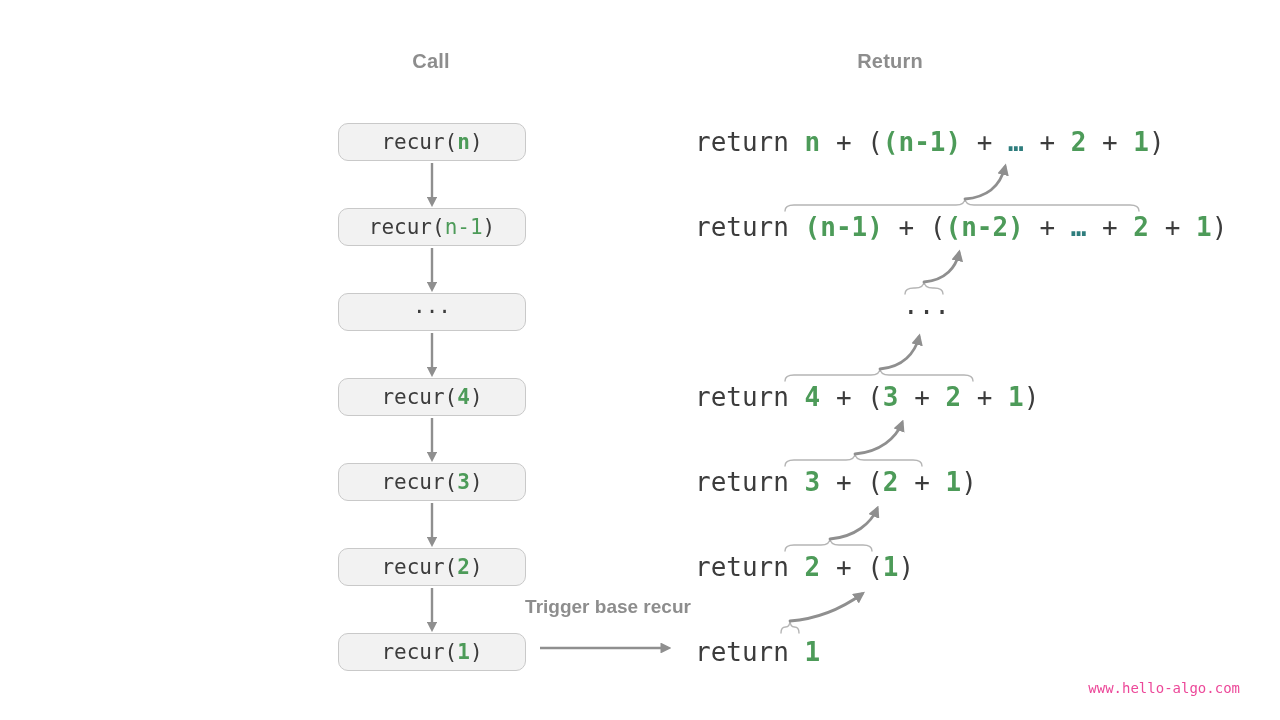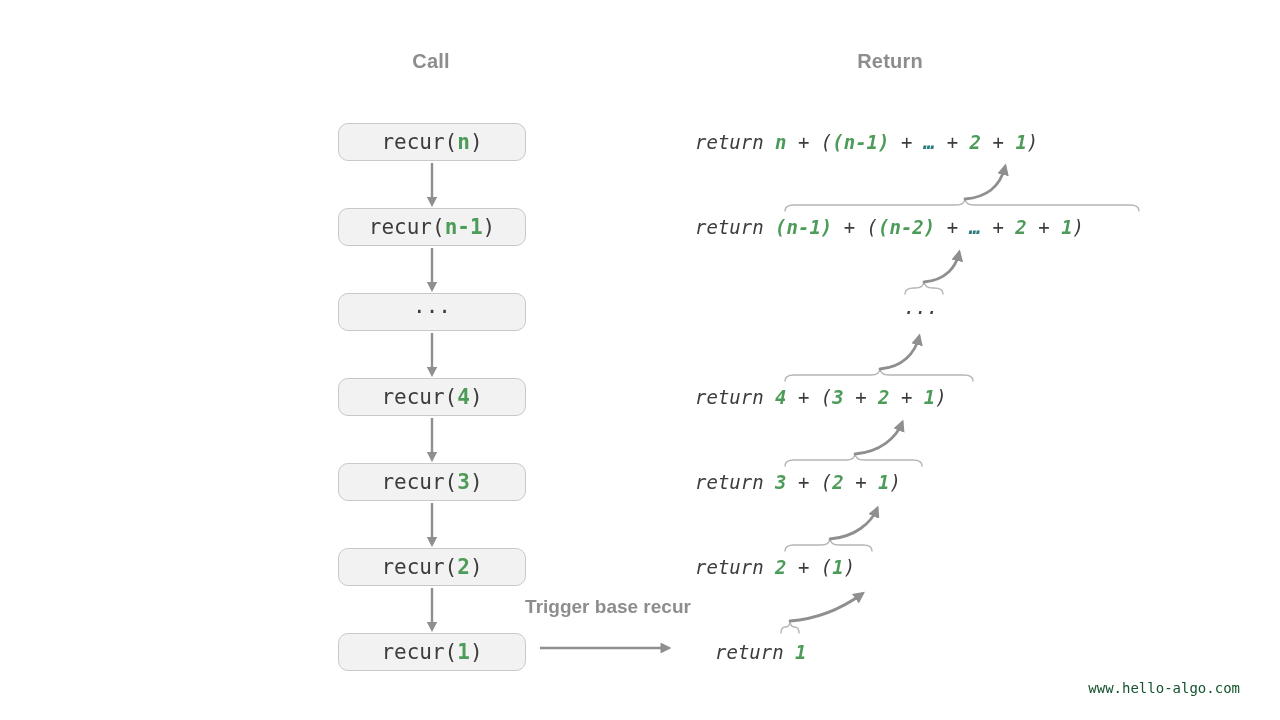--- a/index.html
+++ b/index.html
@@ -19,7 +19,7 @@
     font-size:21px;white-space:pre;
   }
   .ret{
-    position:absolute;font-size:19px;line-height:26px;white-space:pre;font-style:italic;
+    position:absolute;font-size:26px;line-height:26px;white-space:pre;
   }
   .trigger{
     position:absolute;transform:translateX(-50%);

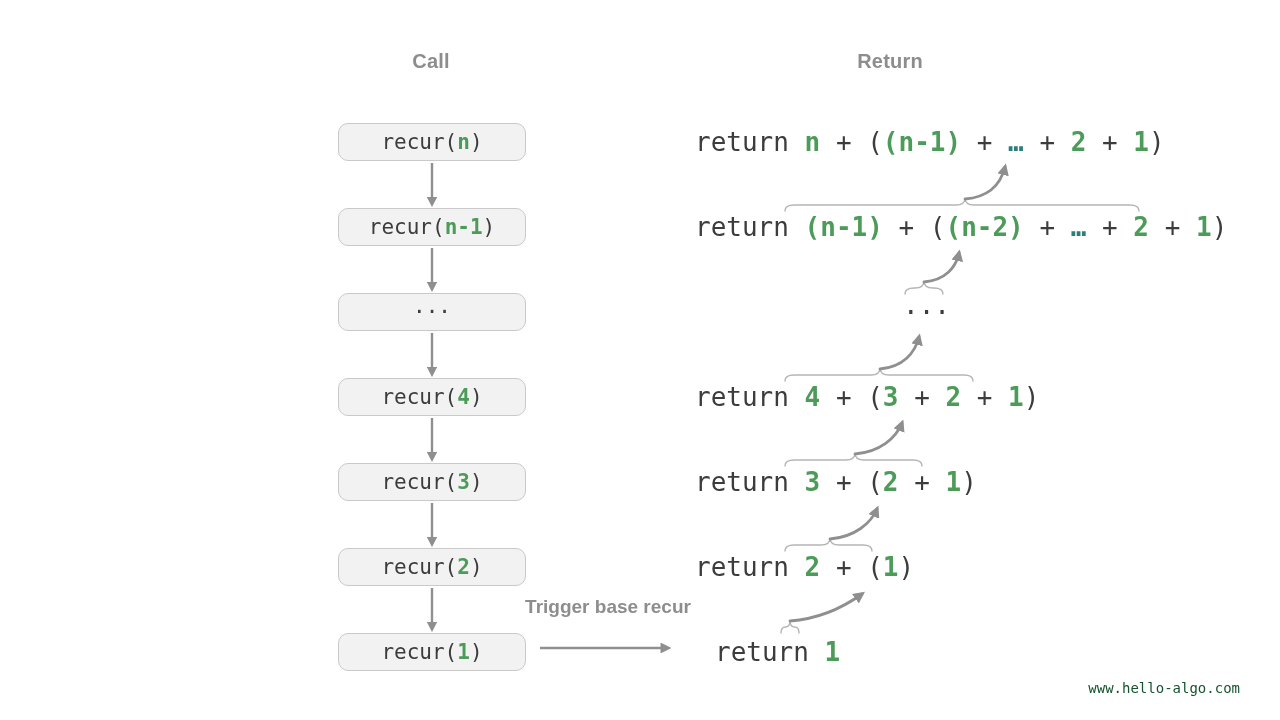--- a/index.html
+++ b/index.html
@@ -70,7 +70,7 @@
 
   <div>
       <div class="box" style="left: 338px; top: 123px; width: 188px; height: 38px; background: rgb(242, 242, 242); border-color: rgb(201, 201, 201);"><span style="color: rgb(60, 60, 60);">recur(</span><span style="color: rgb(77, 155, 89); font-weight: bold;">n</span><span style="color: rgb(60, 60, 60);">)</span></div>
-      <div class="box" style="left: 338px; top: 208px; width: 188px; height: 38px; background: rgb(242, 242, 242); border-color: rgb(201, 201, 201);"><span style="color: rgb(60, 60, 60);">recur(</span><span style="color: rgb(77, 155, 89); font-weight: bold;">n-1</span><span style="color: rgb(60, 60, 60);">)</span></div>
+      <div class="box" style="left: 338px; top: 208px; width: 188px; height: 38px; background: rgb(242, 242, 242); border-color: rgb(201, 201, 201);"><span style="color: rgb(60, 60, 60);">recur(</span><span style="color: rgb(77, 155, 89); font-weight: normal;">n-1</span><span style="color: rgb(60, 60, 60);">)</span></div>
       <div class="box" style="left: 338px; top: 293px; width: 188px; height: 38px; background: rgb(242, 242, 242); border-color: rgb(201, 201, 201);"><span style="color: rgb(60, 60, 60);">···</span></div>
       <div class="box" style="left: 338px; top: 378px; width: 188px; height: 38px; background: rgb(242, 242, 242); border-color: rgb(201, 201, 201);"><span style="color: rgb(60, 60, 60);">recur(</span><span style="color: rgb(77, 155, 89); font-weight: bold;">4</span><span style="color: rgb(60, 60, 60);">)</span></div>
       <div class="box" style="left: 338px; top: 463px; width: 188px; height: 38px; background: rgb(242, 242, 242); border-color: rgb(201, 201, 201);"><span style="color: rgb(60, 60, 60);">recur(</span><span style="color: rgb(77, 155, 89); font-weight: bold;">3</span><span style="color: rgb(60, 60, 60);">)</span></div>

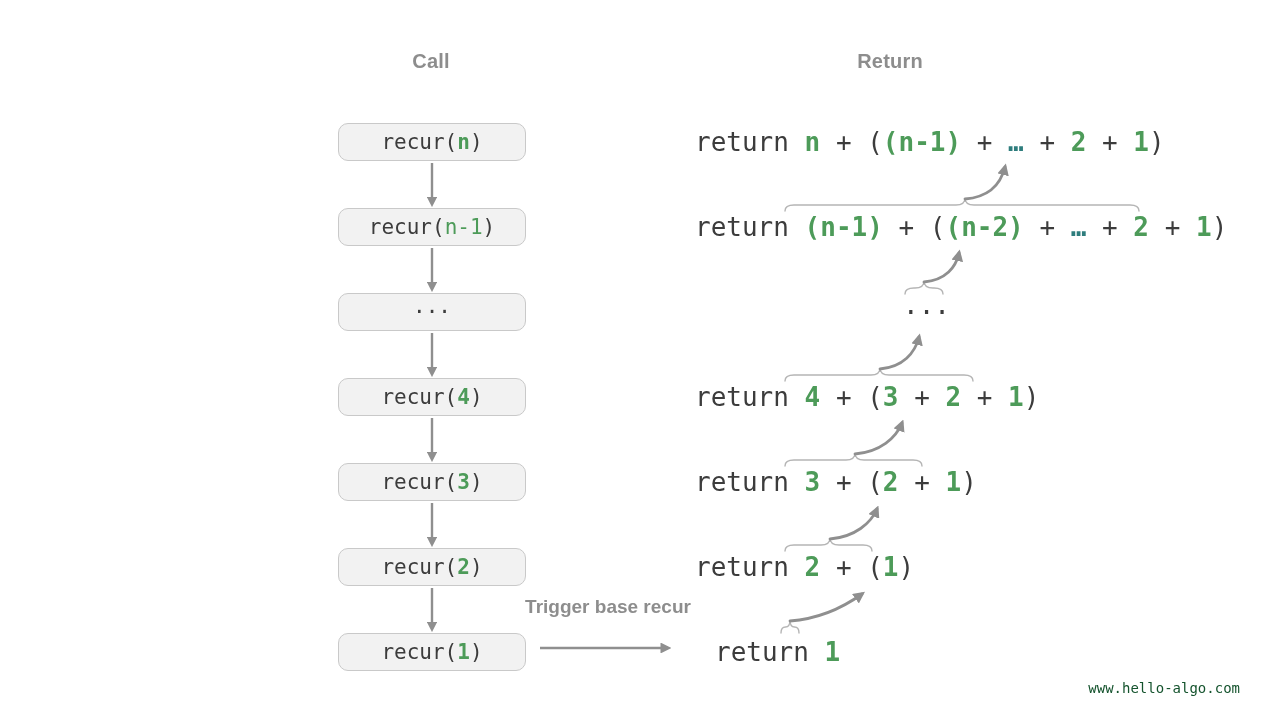--- a/index.html
+++ b/index.html
@@ -84,7 +84,7 @@
       <div class="ret" style="top: 384px; left: 695px;"><span style="color: rgb(60, 60, 60);">return </span><span style="color: rgb(77, 155, 89); font-weight: bold;">4</span><span style="color: rgb(60, 60, 60);"> + (</span><span style="color: rgb(77, 155, 89); font-weight: bold;">3</span><span style="color: rgb(60, 60, 60);"> + </span><span style="color: rgb(77, 155, 89); font-weight: bold;">2</span><span style="color: rgb(60, 60, 60);"> + </span><span style="color: rgb(77, 155, 89); font-weight: bold;">1</span><span style="color: rgb(60, 60, 60);">)</span></div>
       <div class="ret" style="top: 469px; left: 695px;"><span style="color: rgb(60, 60, 60);">return </span><span style="color: rgb(77, 155, 89); font-weight: bold;">3</span><span style="color: rgb(60, 60, 60);"> + (</span><span style="color: rgb(77, 155, 89); font-weight: bold;">2</span><span style="color: rgb(60, 60, 60);"> + </span><span style="color: rgb(77, 155, 89); font-weight: bold;">1</span><span style="color: rgb(60, 60, 60);">)</span></div>
       <div class="ret" style="top: 554px; left: 695px;"><span style="color: rgb(60, 60, 60);">return </span><span style="color: rgb(77, 155, 89); font-weight: bold;">2</span><span style="color: rgb(60, 60, 60);"> + (</span><span style="color: rgb(77, 155, 89); font-weight: bold;">1</span><span style="color: rgb(60, 60, 60);">)</span></div>
-      <div class="ret" style="top: 639px; left: 695px; margin-left: 20px;"><span style="color: rgb(60, 60, 60);">return </span><span style="color: rgb(77, 155, 89); font-weight: bold;">1</span></div>
+      <div class="ret" style="top: 639px; left: 695px;"><span style="color: rgb(60, 60, 60);">return </span><span style="color: rgb(77, 155, 89); font-weight: bold;">1</span></div>
     </div>
 
   <div class="trigger" style="left: 608px; top: 596px; color: rgb(141, 141, 141);">Trigger base recur</div>

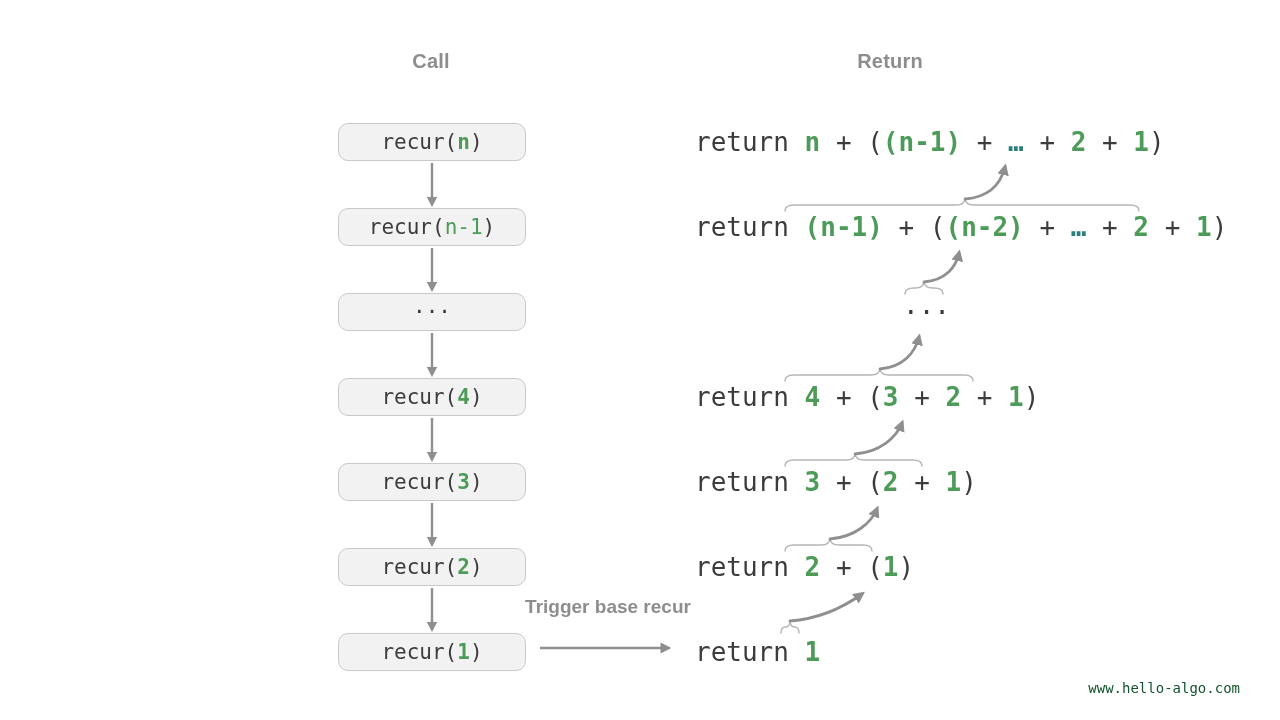--- a/index.html
+++ b/index.html
@@ -89,7 +89,7 @@
 
   <div class="trigger" style="left: 608px; top: 596px; color: rgb(141, 141, 141);">Trigger base recur</div>
 
-  <div class="wm" style="color: #14532d;">www.hello-algo.com</div>
+  <div class="wm" style="color: #ec4899;">www.hello-algo.com</div>
 </div>
 
 </body></html>

